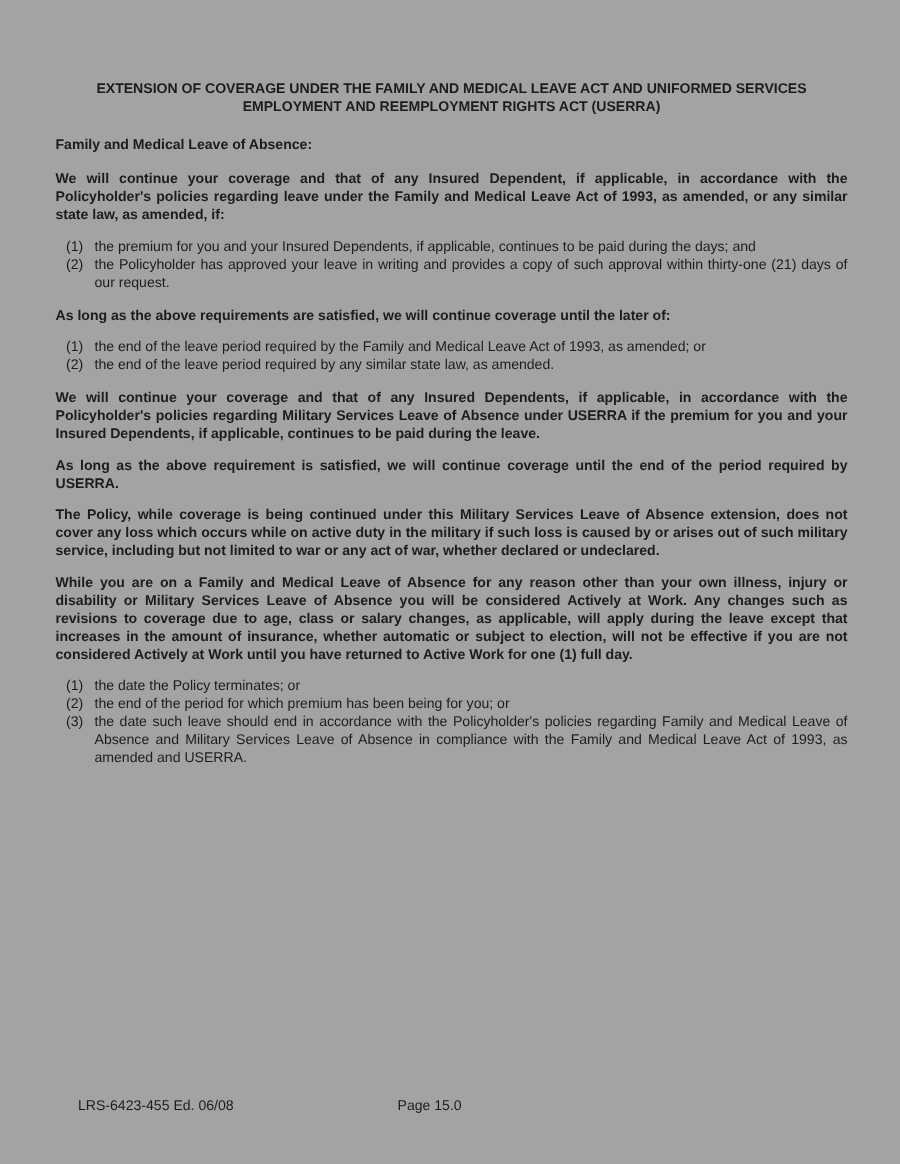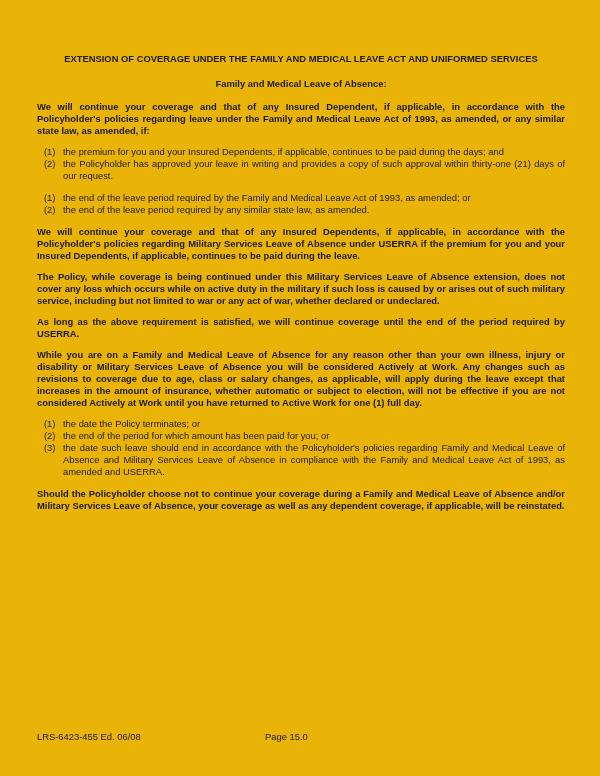--- a/index.html
+++ b/index.html
@@ -11,7 +11,7 @@
     position: relative;
     width: 600px;
     height: 776px;
-    background: #eab308;
+    background: #a3a3a3;
     font-family: "Liberation Sans", sans-serif;
     font-size: 9.4px;
     line-height: 12px;

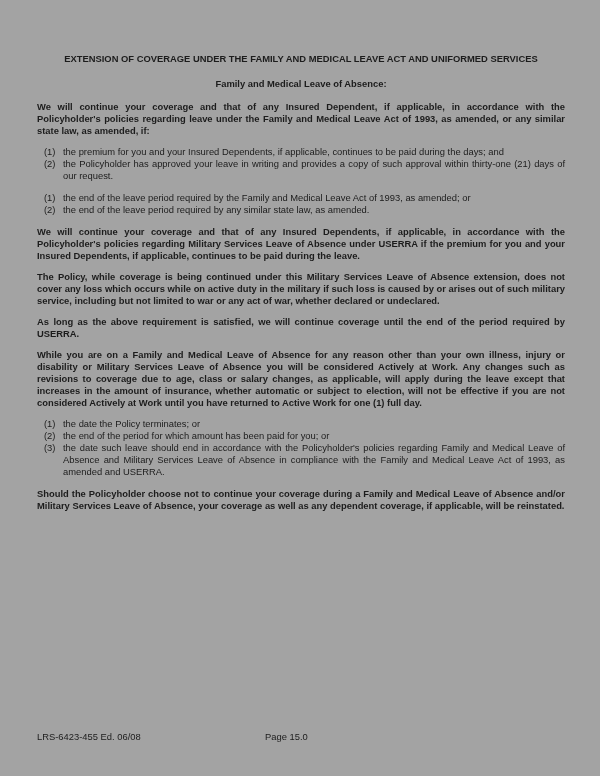--- a/index.html
+++ b/index.html
@@ -83,6 +83,7 @@
 
     <div class="doc-title">
       <span class="title-line">EXTENSION OF COVERAGE UNDER THE FAMILY AND MEDICAL LEAVE ACT AND UNIFORMED SERVICES</span>
+      <span class="title-line">EMPLOYMENT AND REEMPLOYMENT RIGHTS ACT (USERRA)</span>
     </div>
 
     <div class="heading">Family and Medical Leave of Absence:</div>

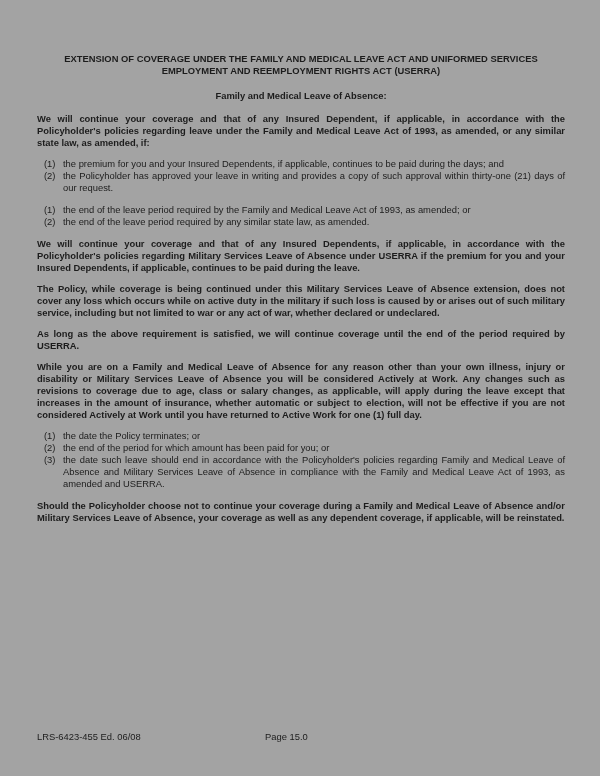--- a/index.html
+++ b/index.html
@@ -35,7 +35,6 @@
     font-size: 9.4px;
     line-height: 12px;
     margin: 12px 0 11px 0;
-    text-align: center;
   }
   .para {
     margin: 0 0 9px 0;

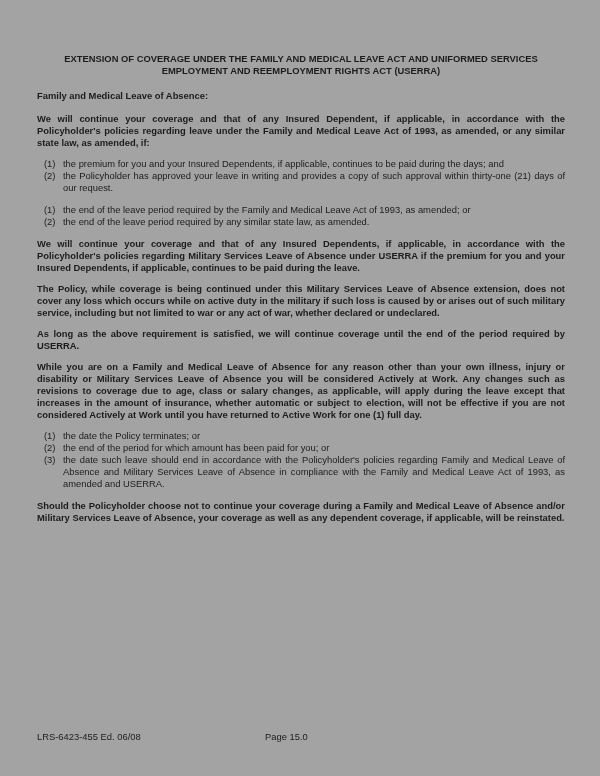--- a/index.html
+++ b/index.html
@@ -100,6 +100,7 @@
       </div>
     </div>
 
+    <p class="para">As long as the above requirements are satisfied, we will continue coverage until the later of:</p>
 
     <div class="list">
       <div class="list-item">

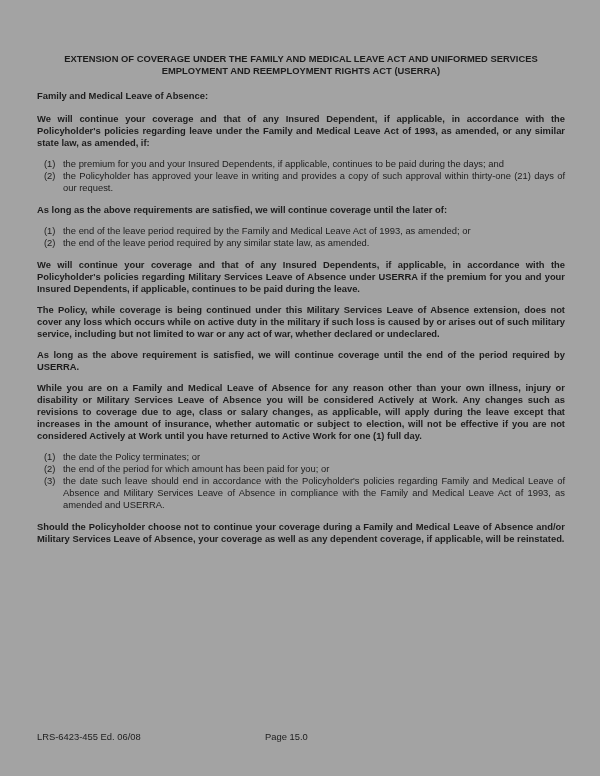--- a/index.html
+++ b/index.html
@@ -115,8 +115,8 @@
 
 
     <p class="para">We will continue your coverage and that of any Insured Dependents, if applicable, in accordance with the Policyholder's policies regarding Military Services Leave of Absence under USERRA if the premium for you and your Insured Dependents, if applicable, continues to be paid during the leave.</p>
+    <p class="para">As long as the above requirement is satisfied, we will continue coverage until the end of the period required by USERRA.</p>
     <p class="para">The Policy, while coverage is being continued under this Military Services Leave of Absence extension, does not cover any loss which occurs while on active duty in the military if such loss is caused by or arises out of such military service, including but not limited to war or any act of war, whether declared or undeclared.</p>
-    <p class="para">As long as the above requirement is satisfied, we will continue coverage until the end of the period required by USERRA.</p>
     <p class="para">While you are on a Family and Medical Leave of Absence for any reason other than your own illness, injury or disability or Military Services Leave of Absence you will be considered Actively at Work.  Any changes such as revisions to coverage due to age, class or salary changes, as applicable, will apply during the leave except that increases in the amount of insurance, whether automatic or subject to election, will not be effective if you are not considered Actively at Work until you have returned to Active Work for one (1) full day.</p>
 
 

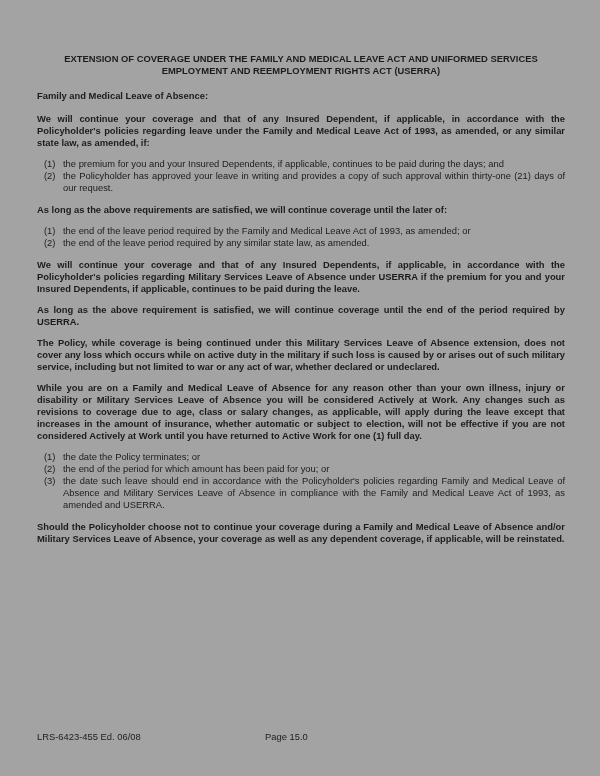--- a/index.html
+++ b/index.html
@@ -127,7 +127,7 @@
       </div>
       <div class="list-item">
         <span class="list-marker">(2)</span>
-        <span class="list-item-text">the end of the period for which amount has been paid for you; or</span>
+        <span class="list-item-text">the end of the period for which premium has been being for you; or</span>
       </div>
       <div class="list-item">
         <span class="list-marker">(3)</span>

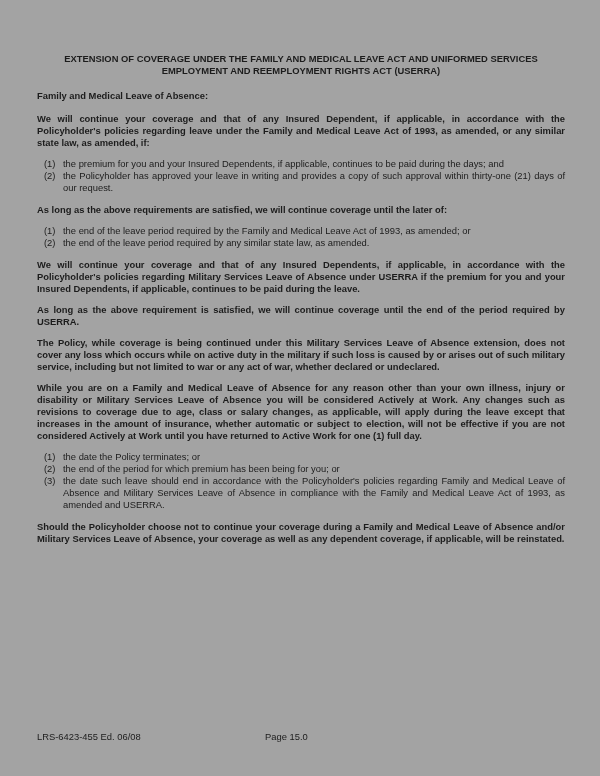--- a/index.html
+++ b/index.html
@@ -135,7 +135,6 @@
       </div>
     </div>
 
-    <p class="para">Should the Policyholder choose not to continue your coverage during a Family and Medical Leave of Absence and/or Military Services Leave of Absence, your coverage as well as any dependent coverage, if applicable, will be reinstated.</p>
 
   </div>
 

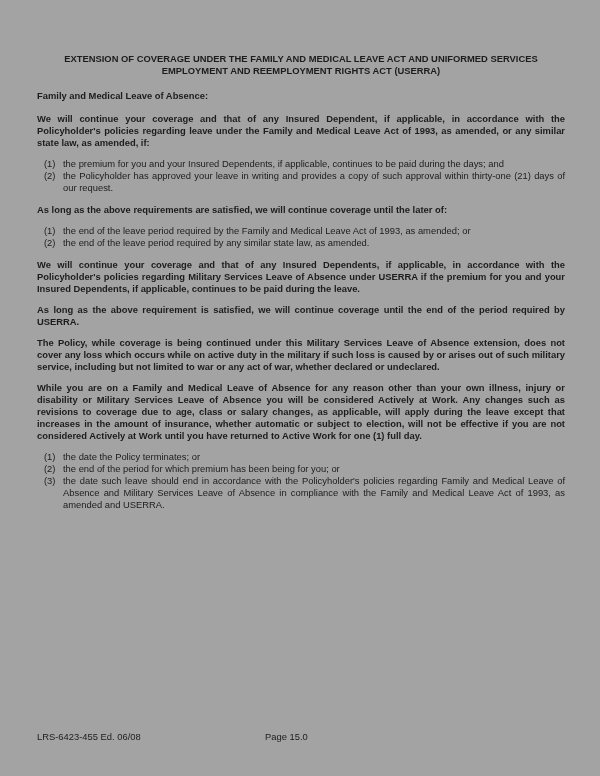--- a/index.html
+++ b/index.html
@@ -63,7 +63,7 @@
   }
   .footer-form {
     position: absolute;
-    left: 0;
+    left: 15px;
     top: 0;
     white-space: nowrap;
   }

